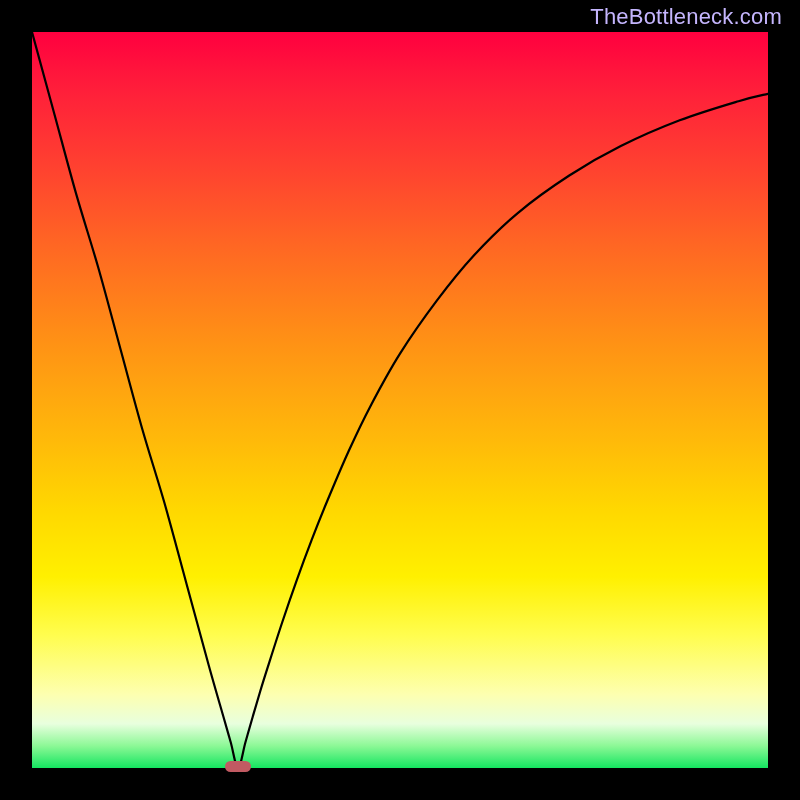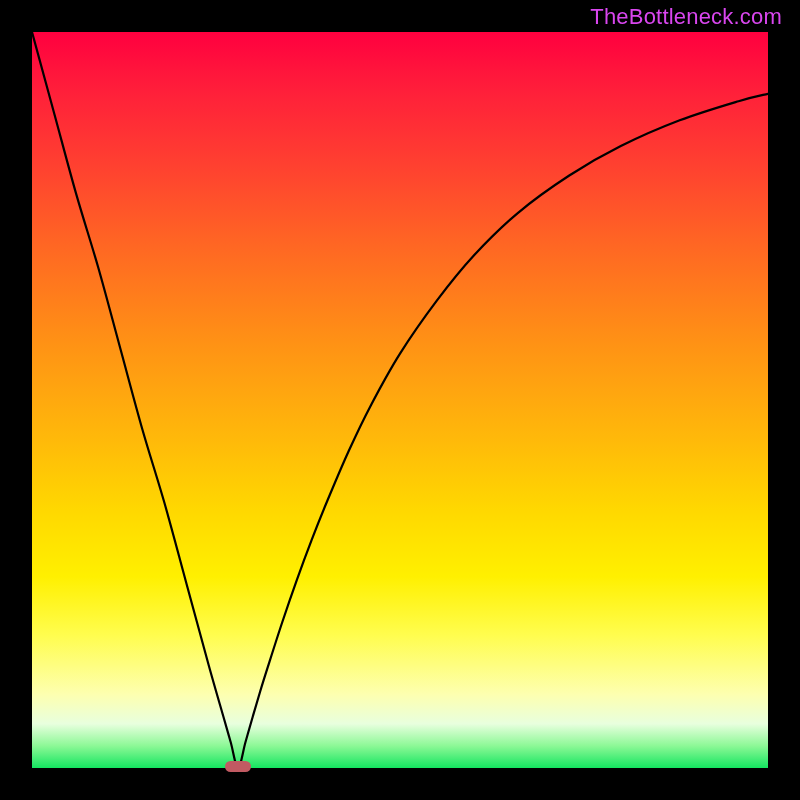--- a/index.html
+++ b/index.html
@@ -21,7 +21,7 @@
     position: absolute;
     top: 4px;
     right: 18px;
-    color: #d946ef;
+    color: #c4b5fd;
     font-size: 22px;
     font-weight: 500;
     letter-spacing: 0.2px;

